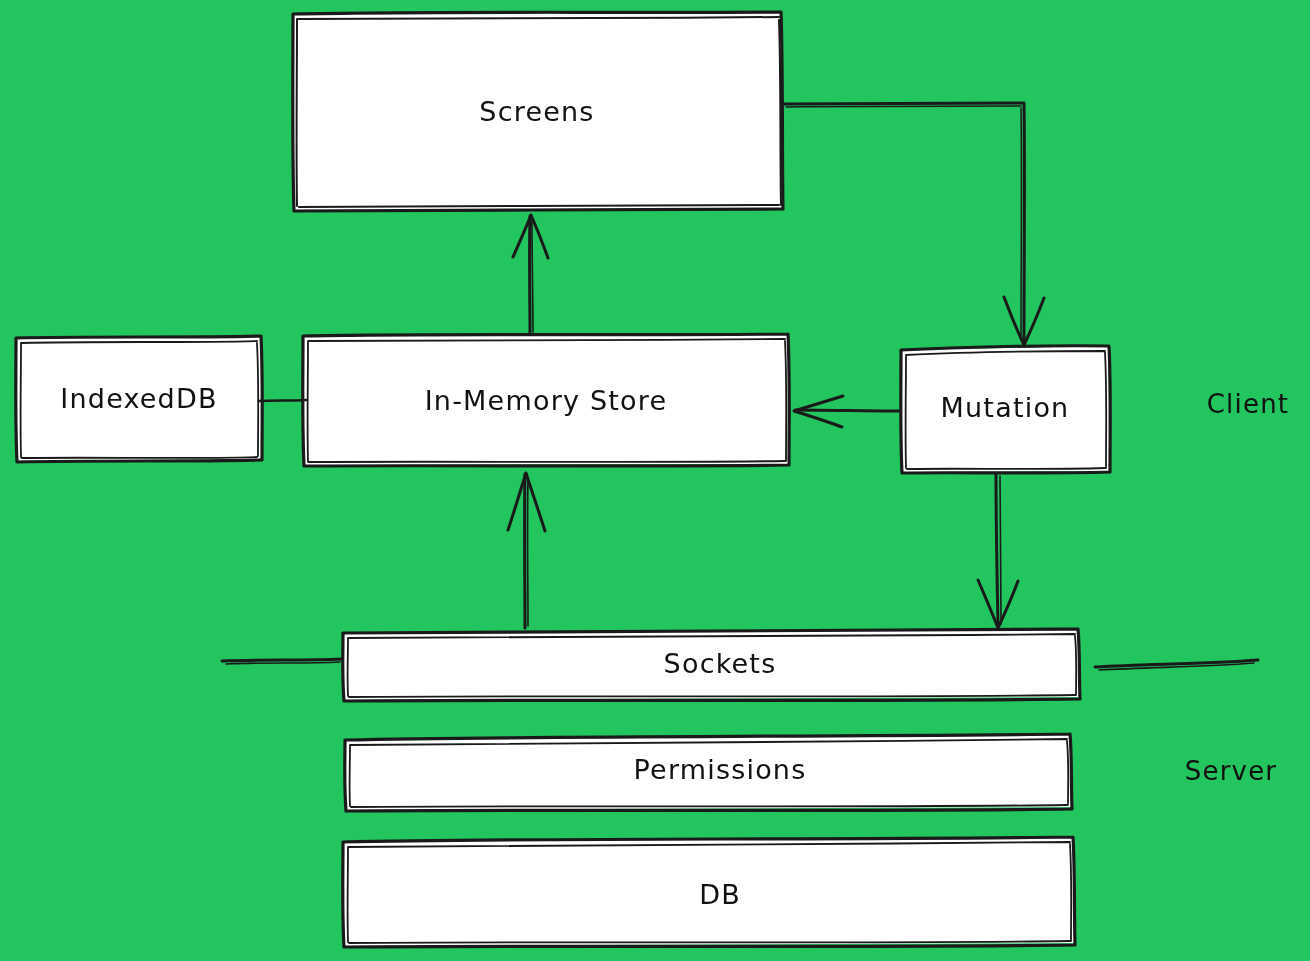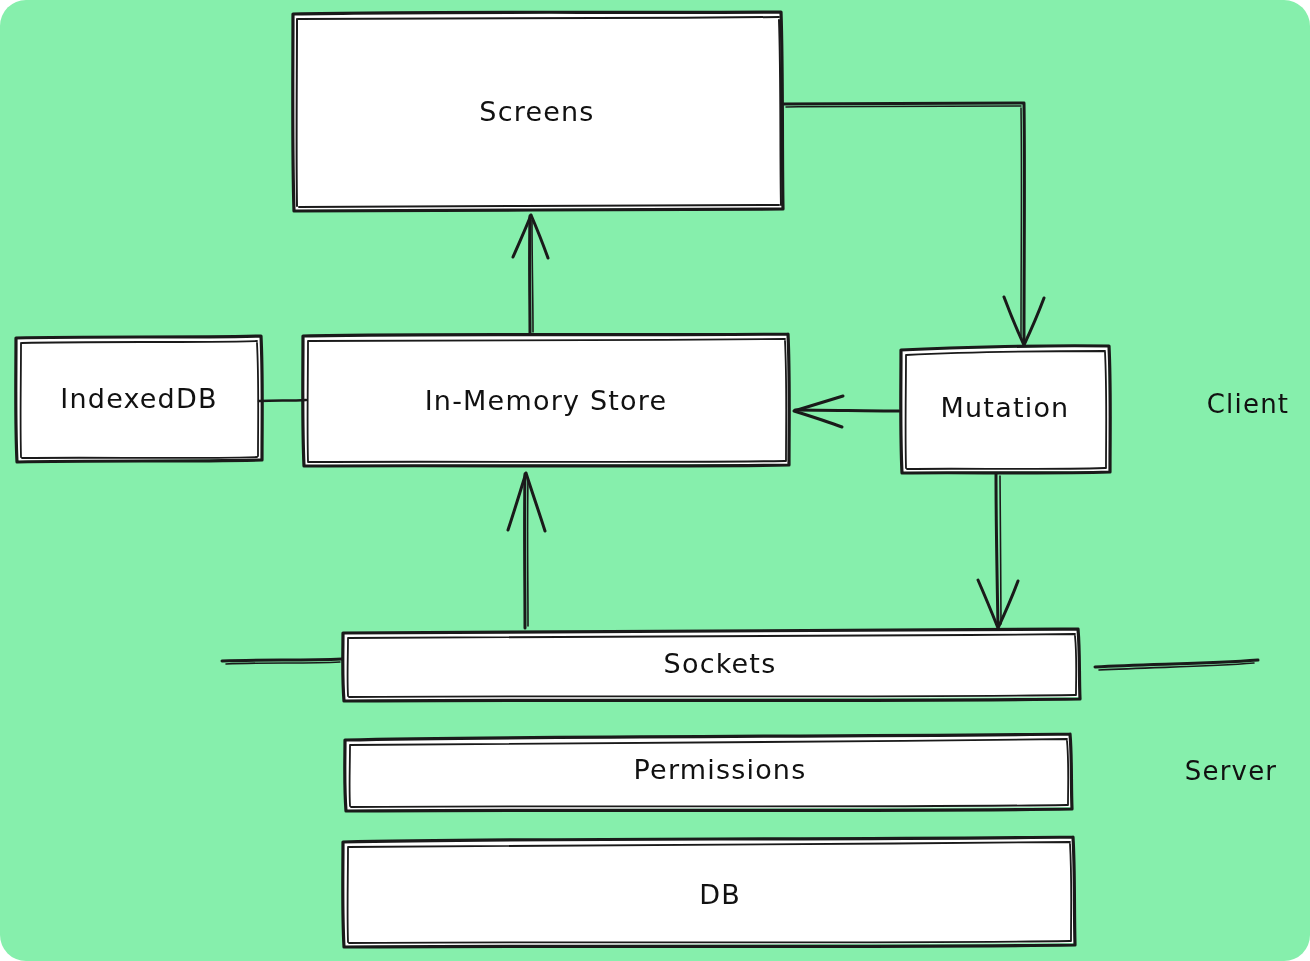--- a/index.html
+++ b/index.html
@@ -14,9 +14,8 @@
     position: relative;
     width: 1310px;
     height: 961px;
-    background: #86efac;
+    background: #22c55e;
     overflow: hidden;
-    border-radius: 26px;
   }
   svg#diagram {
     position: absolute;

